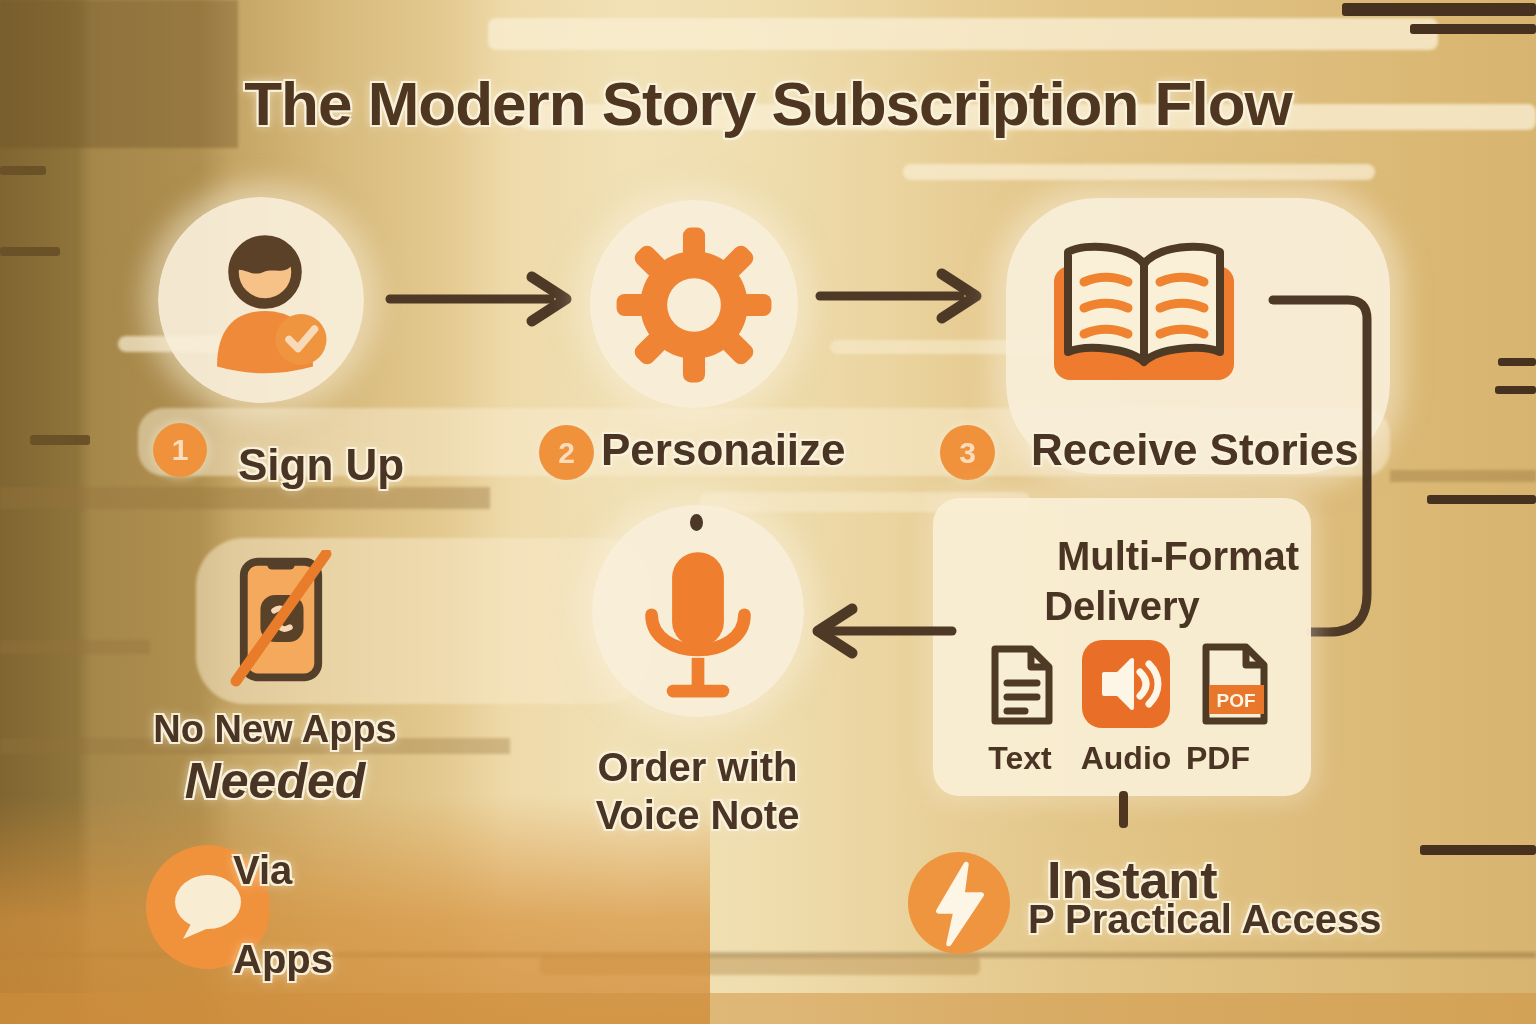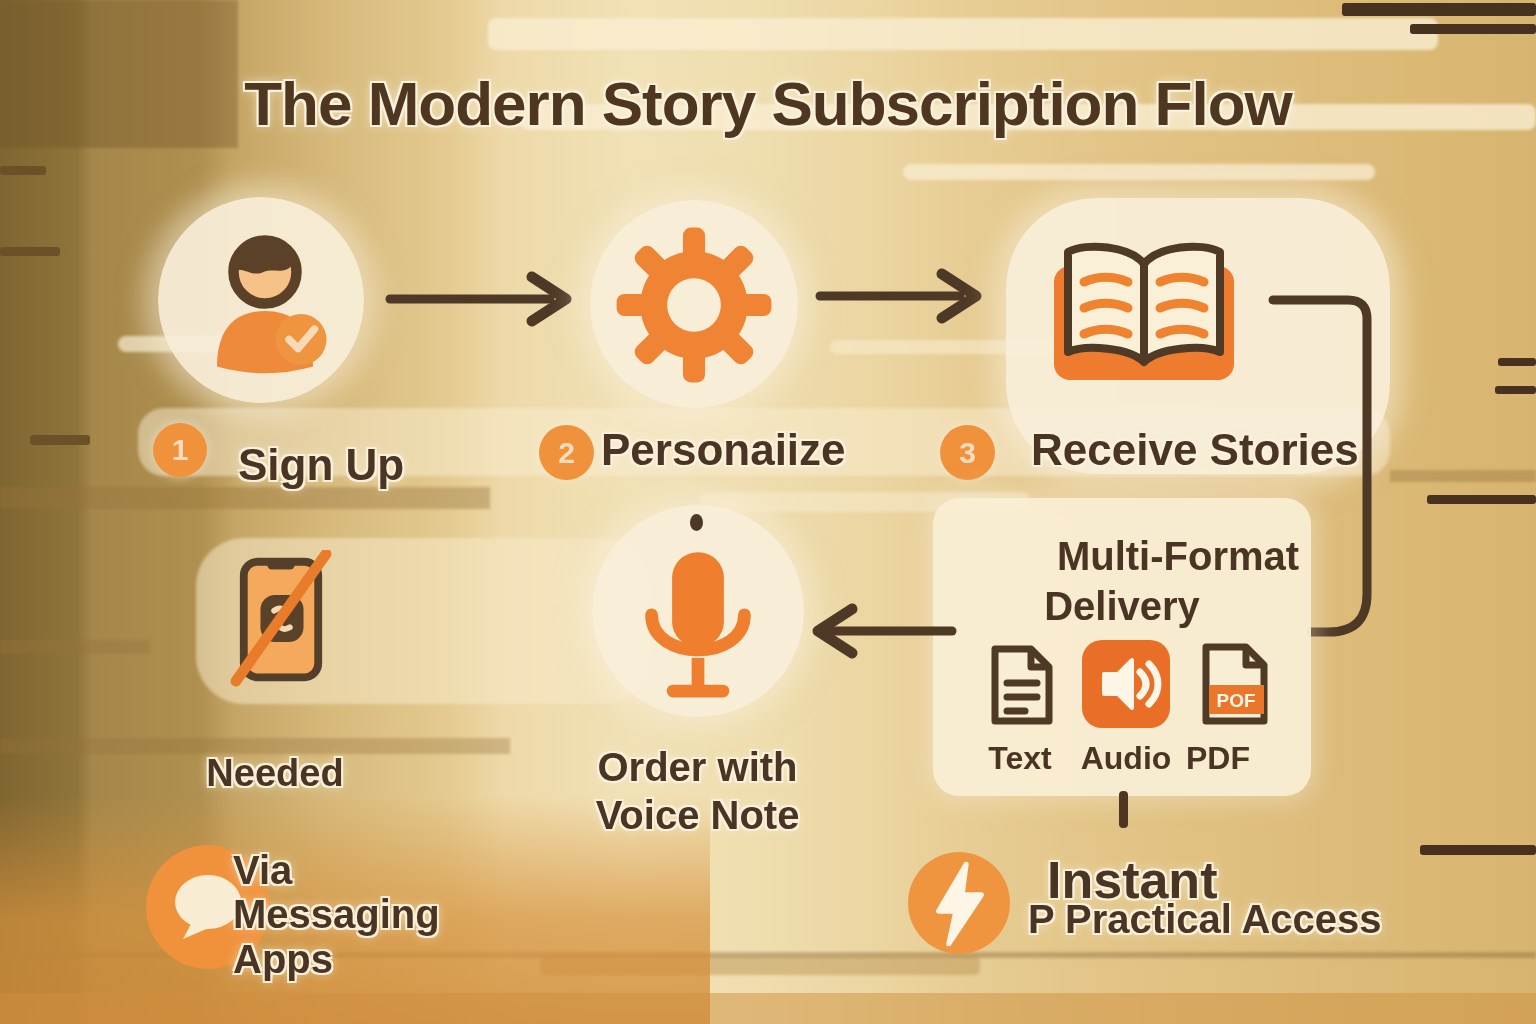--- a/index.html
+++ b/index.html
@@ -191,6 +191,7 @@
     <path d="M53 62 C61 56 68 63 61 70 C54 77 61 84 69 79" stroke="#f5d9b5" stroke-width="6" fill="none" stroke-linecap="round"></path>
     <line x1="106" y1="4" x2="14" y2="134" stroke="#e87c2a" stroke-width="11" stroke-linecap="round"></line>
   </svg>
+  <div class="abs label halo center" style="left:130px;top:708px;width:290px;font-size:38px;">No New Apps</div>
   <div class="abs label halo center" style="left:130px;top:752px;width:290px;font-size:38px;">Needed</div>
 
   <div class="abs blob circle" style="left:592px;top:505px;width:212px;height:212px;"></div>

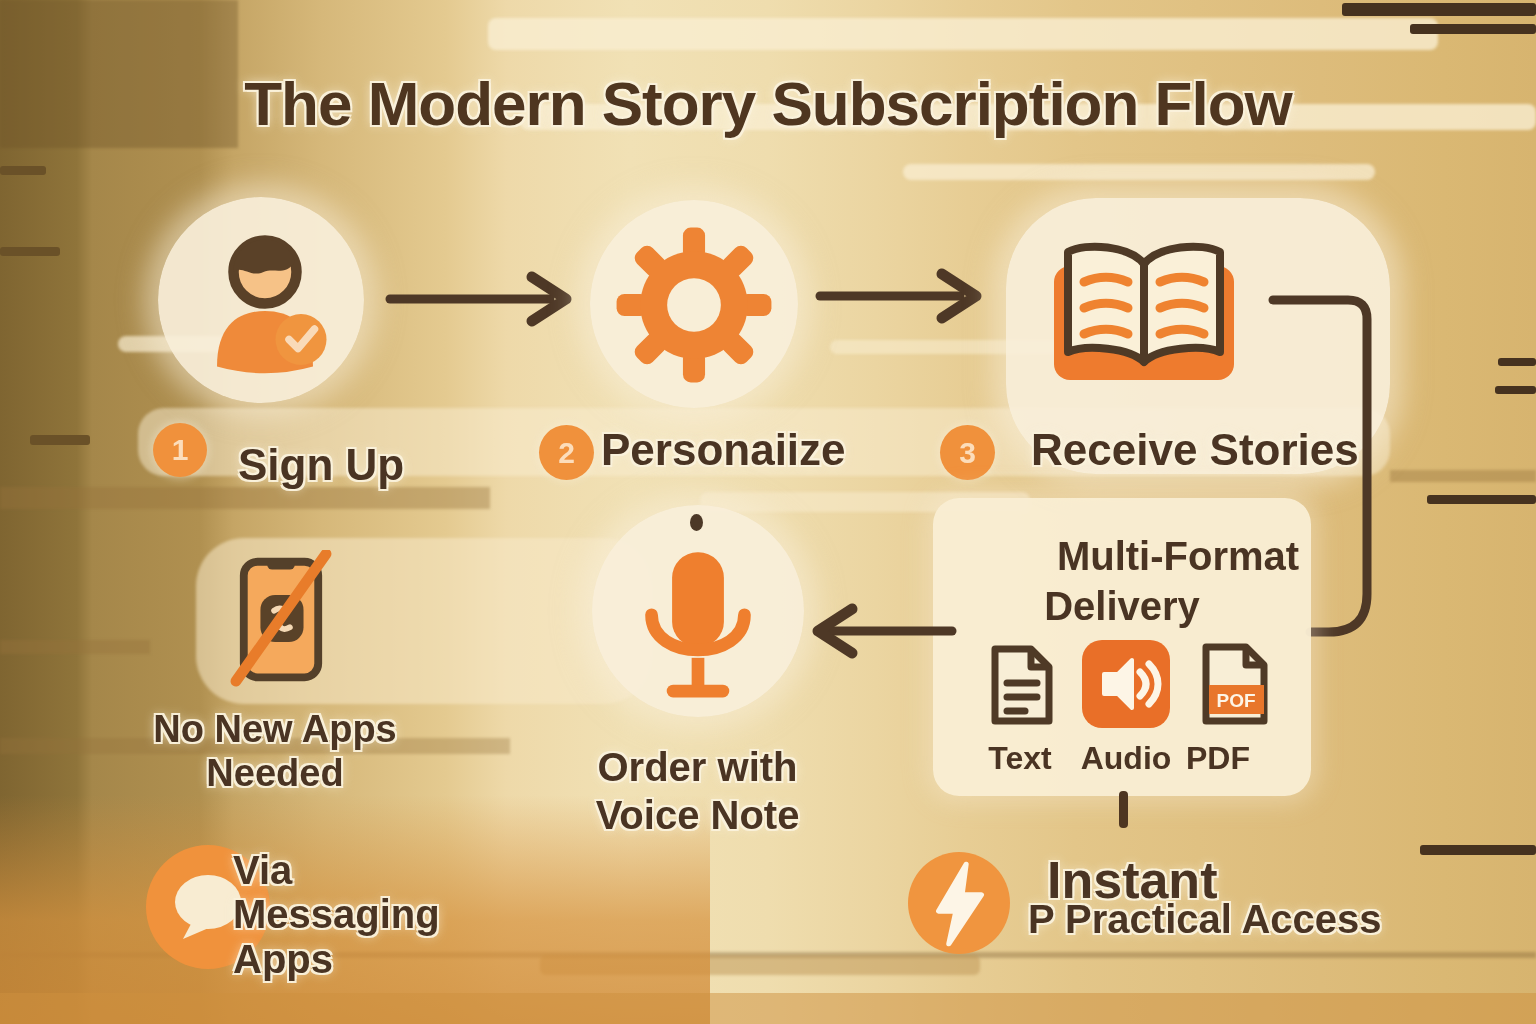--- a/index.html
+++ b/index.html
@@ -192,7 +192,7 @@
     <line x1="106" y1="4" x2="14" y2="134" stroke="#e87c2a" stroke-width="11" stroke-linecap="round"></line>
   </svg>
   <div class="abs label halo center" style="left:130px;top:708px;width:290px;font-size:38px;">No New Apps</div>
-  <div class="abs label halo center" style="left:130px;top:752px;width:290px;font-size:38px;">Needed</div>
+  <div class="abs label halo center" style="left:130px;top:752px;width:290px;font-size:50px;font-style:italic;">Needed</div>
 
   <div class="abs blob circle" style="left:592px;top:505px;width:212px;height:212px;"></div>
   <div class="abs" style="left:690px;top:514px;width:13px;height:17px;border-radius:50%;background:#4c3827;"></div>

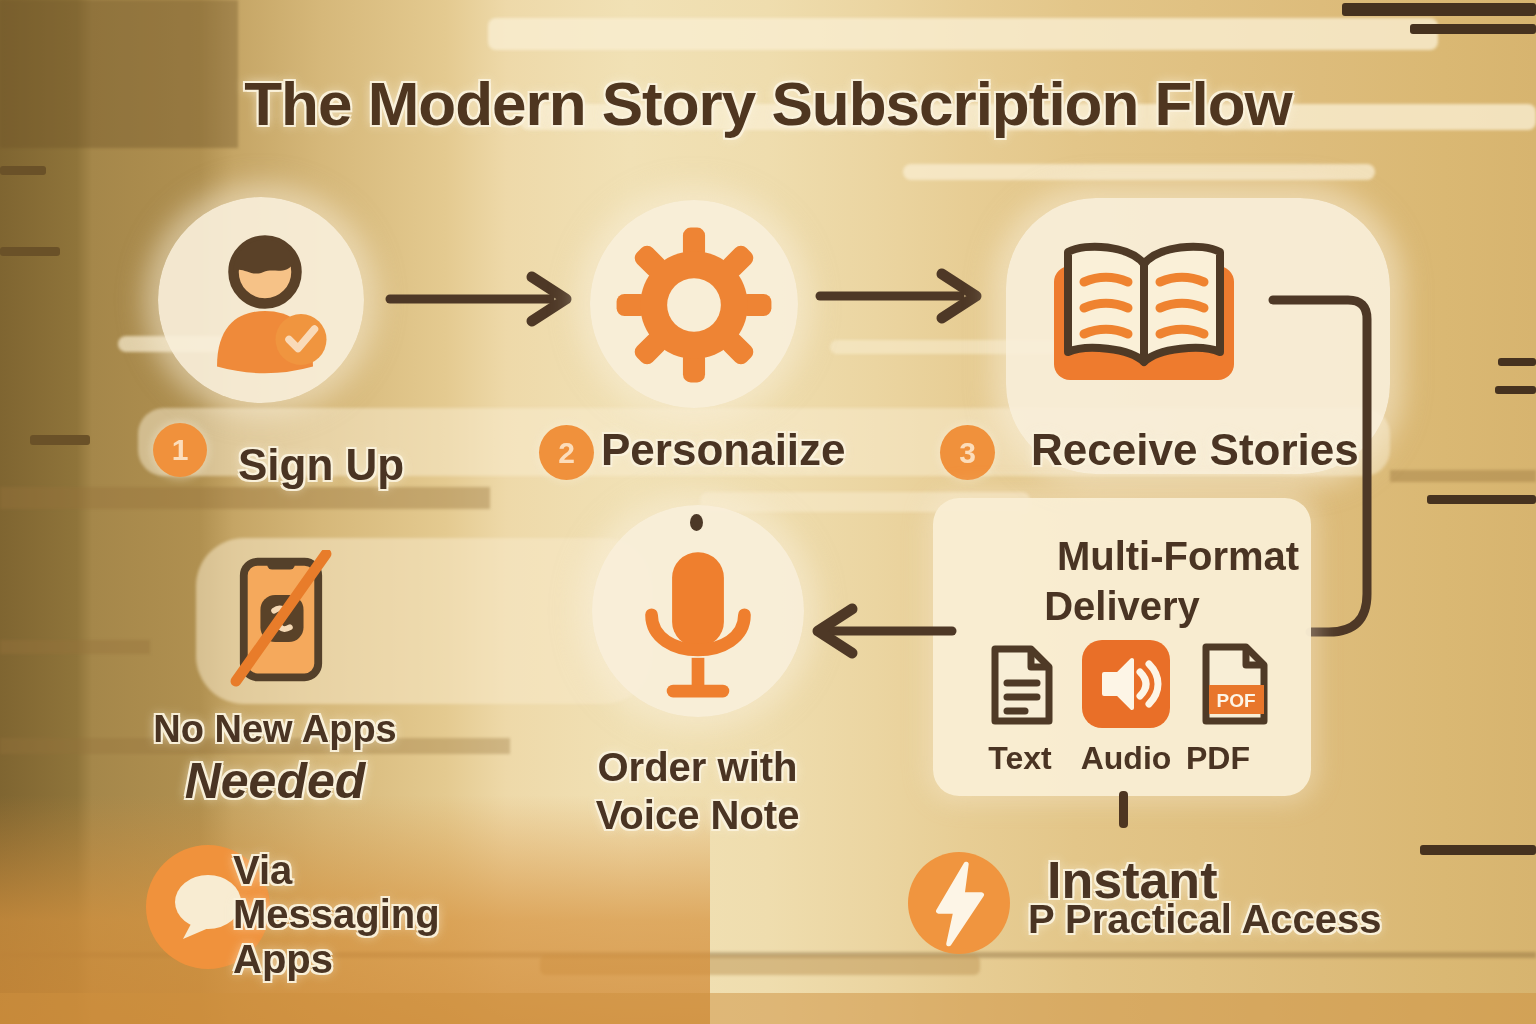--- a/index.html
+++ b/index.html
@@ -216,7 +216,6 @@
     <path d="M22 50 L13 67 L41 55 Z" fill="#f8ecd2"></path>
   </svg>
   <div class="abs label halo" style="left:233px;top:848px;font-size:40px;">Via</div>
-  <div class="abs label halo" style="left:233px;top:892px;font-size:40px;">Messaging</div>
   <div class="abs label halo" style="left:233px;top:937px;font-size:40px;">Apps</div>
 
   <div class="abs circle" style="left:908px;top:852px;width:102px;height:102px;background:#f0953f;"></div>

